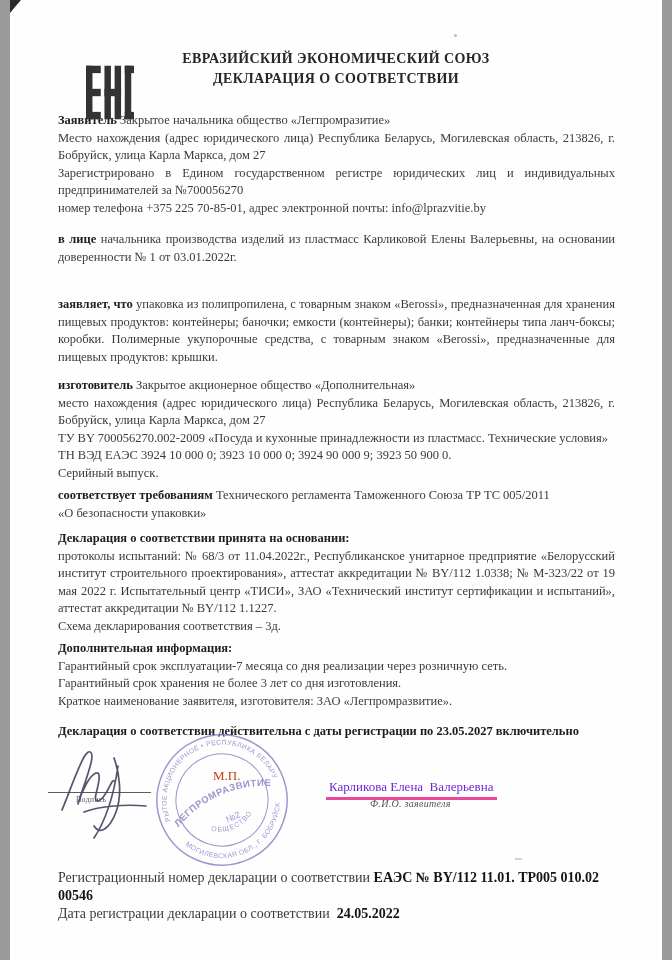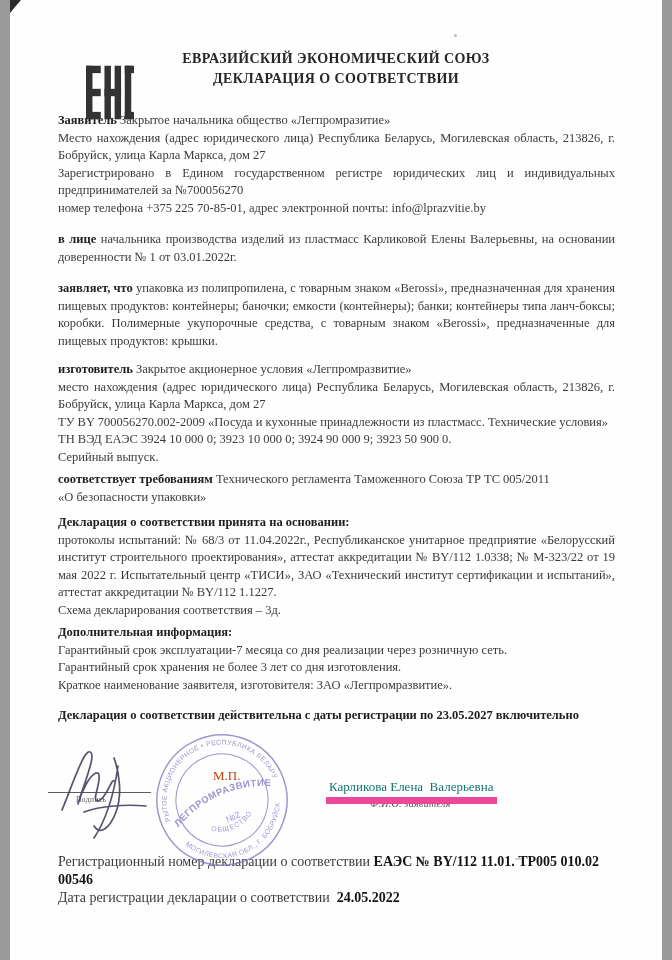--- a/index.html
+++ b/index.html
@@ -23,7 +23,7 @@
   
   .blk-applicant{margin-top:23px;}
   .blk-representative{margin-top:14px;}
-  .blk-statement{margin-top:14px;}
+  .blk-statement{margin-top:30px;}
   .blk-manufacturer{margin-top:11px;}
   .blk-compliance{margin-top:5px;}
   .blk-basis{margin-top:8px;}

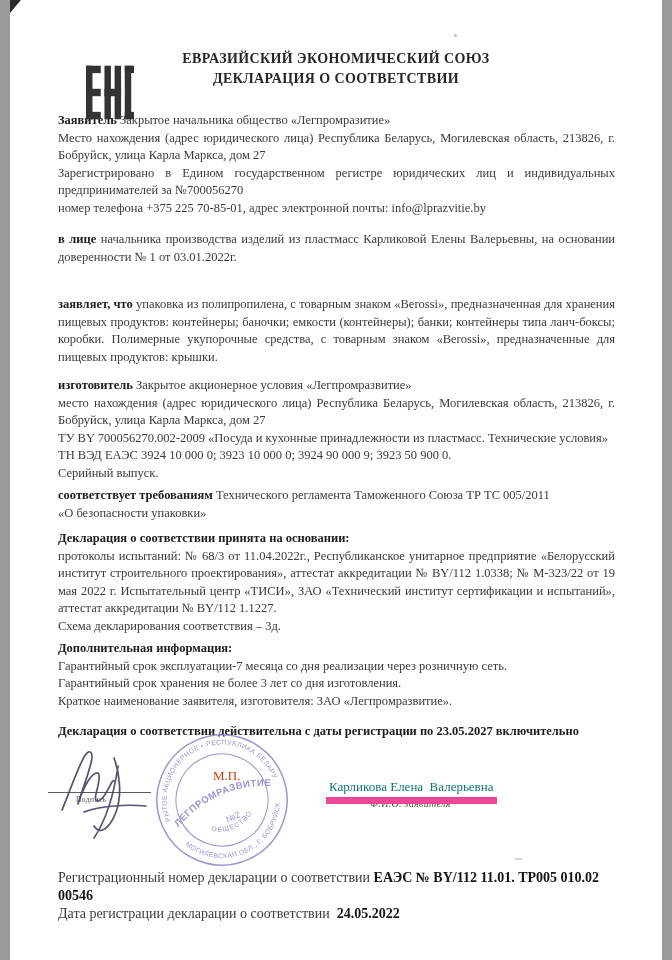--- a/index.html
+++ b/index.html
@@ -92,7 +92,7 @@
     </div>
 
     <div class="blk-manufacturer">
-      <p class="para"><b>изготовитель</b> <span>Закрытое акционерное условия «Легпромразвитие»</span></p>
+      <p class="para"><b>изготовитель</b> <span>Закрытое акционерное общество «Дополнительная»</span></p>
       <p class="para">место нахождения (адрес юридического лица) Республика Беларусь, Могилевская область, 213826, г. Бобруйск, улица Карла Маркса, дом 27</p>
       <p class="para">ТУ BY 700056270.002-2009 «Посуда и кухонные принадлежности из пластмасс. Технические условия»</p>
       <p class="para">ТН ВЭД ЕАЭС 3924 10 000 0; 3923 10 000 0; 3924 90 000 9; 3923 50 900 0.</p>

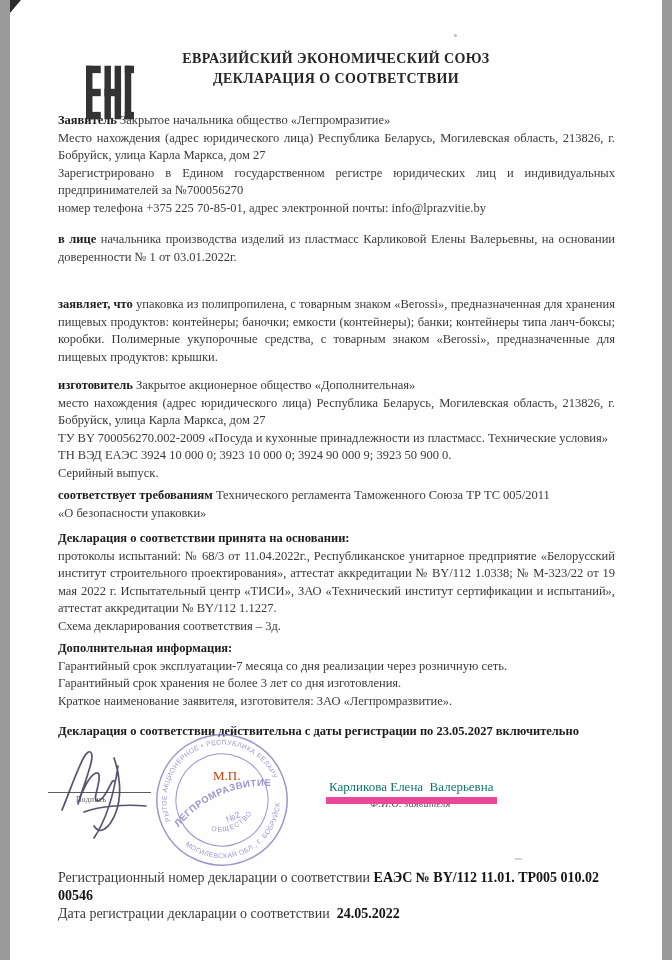--- a/index.html
+++ b/index.html
@@ -38,8 +38,8 @@
   .signature-svg{position:absolute;left:44px;top:744px;width:116px;height:100px;z-index:7;}
   .signature-svg path{fill:none;stroke:#46405f;stroke-width:1.7;stroke-linecap:round;opacity:.9;}
   .mp-label{position:absolute;left:203px;top:768px;font-size:13px;color:#c2410c;z-index:8;}
-  .fio{position:absolute;left:316px;top:779px;font-size:13px;color:#0f766e;
-       border-bottom:7px solid #ec4899;padding:0 3px 2px;white-space:pre;z-index:4;}
+  .fio{position:absolute;left:316px;top:779px;font-size:13px;color:#6d28d9;
+       border-bottom:3px solid #ec4899;padding:0 3px 2px;white-space:pre;z-index:4;}
   .fio-caption{position:absolute;left:360px;top:798px;font-size:10px;color:#555;letter-spacing:.3px;font-style:italic;}
   .stamp-svg{position:absolute;left:142px;top:730px;width:140px;height:140px;opacity:.82;filter:blur(.3px);z-index:5;}
   

